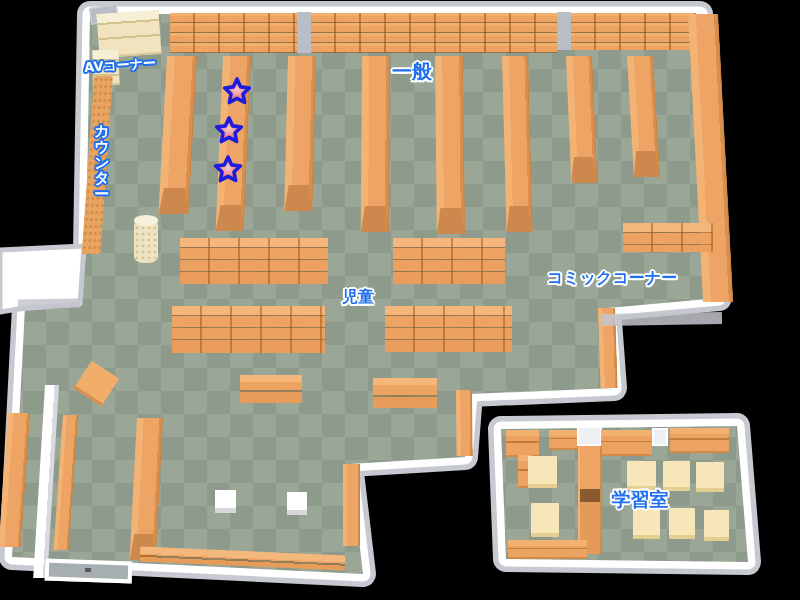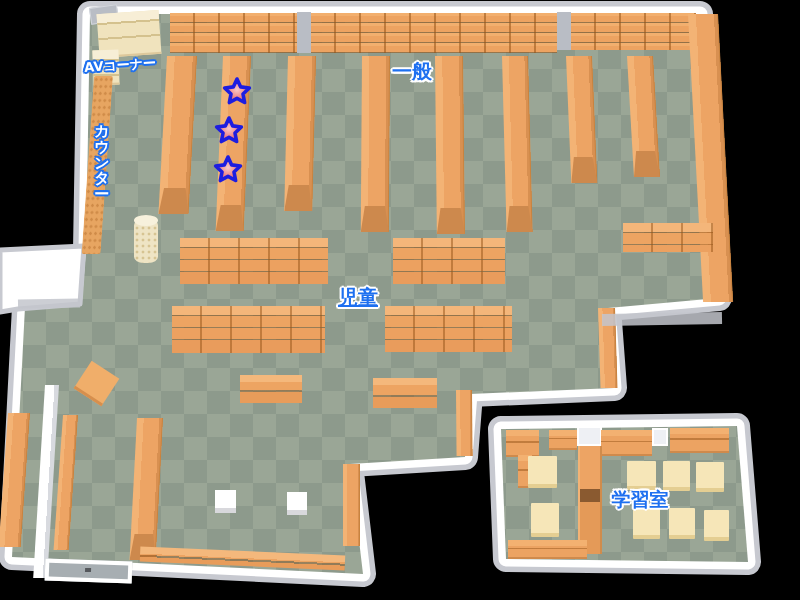--- a/index.html
+++ b/index.html
@@ -153,6 +153,7 @@
       </div>
       <div class="lab blue" style="left: 412px; top: 71px; font-size: 20px;">一般</div>
       <div class="lab blue" style="left: 358px; top: 297px; font-size: 20px; text-decoration: underline;">児童</div>
+      <div class="lab blue" style="left: 612px; top: 278px; font-size: 16px;">コミックコーナー</div>
       <div class="lab blue" style="left: 640px; top: 499px; font-size: 19px;">学習室</div>
     </div>
   <svg id="marker-svg" class="layer" viewBox="0 0 800 600">

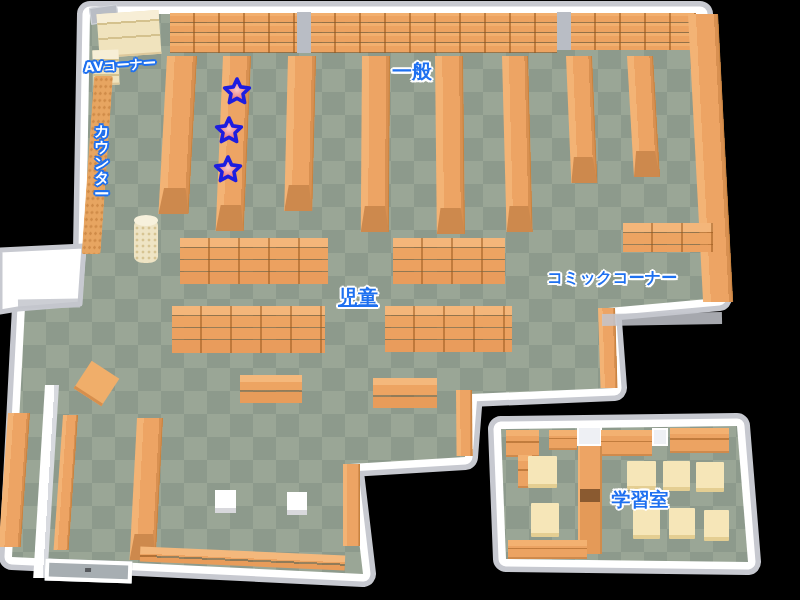--- a/index.html
+++ b/index.html
@@ -152,7 +152,7 @@
         <span>ー</span>
       </div>
       <div class="lab blue" style="left: 412px; top: 71px; font-size: 20px;">一般</div>
-      <div class="lab blue" style="left: 358px; top: 297px; font-size: 20px; text-decoration: underline;">児童</div>
+      <div class="lab blue" style="left: 358px; top: 297px; font-size: 16px;">児童</div>
       <div class="lab blue" style="left: 612px; top: 278px; font-size: 16px;">コミックコーナー</div>
       <div class="lab blue" style="left: 640px; top: 499px; font-size: 19px;">学習室</div>
     </div>

